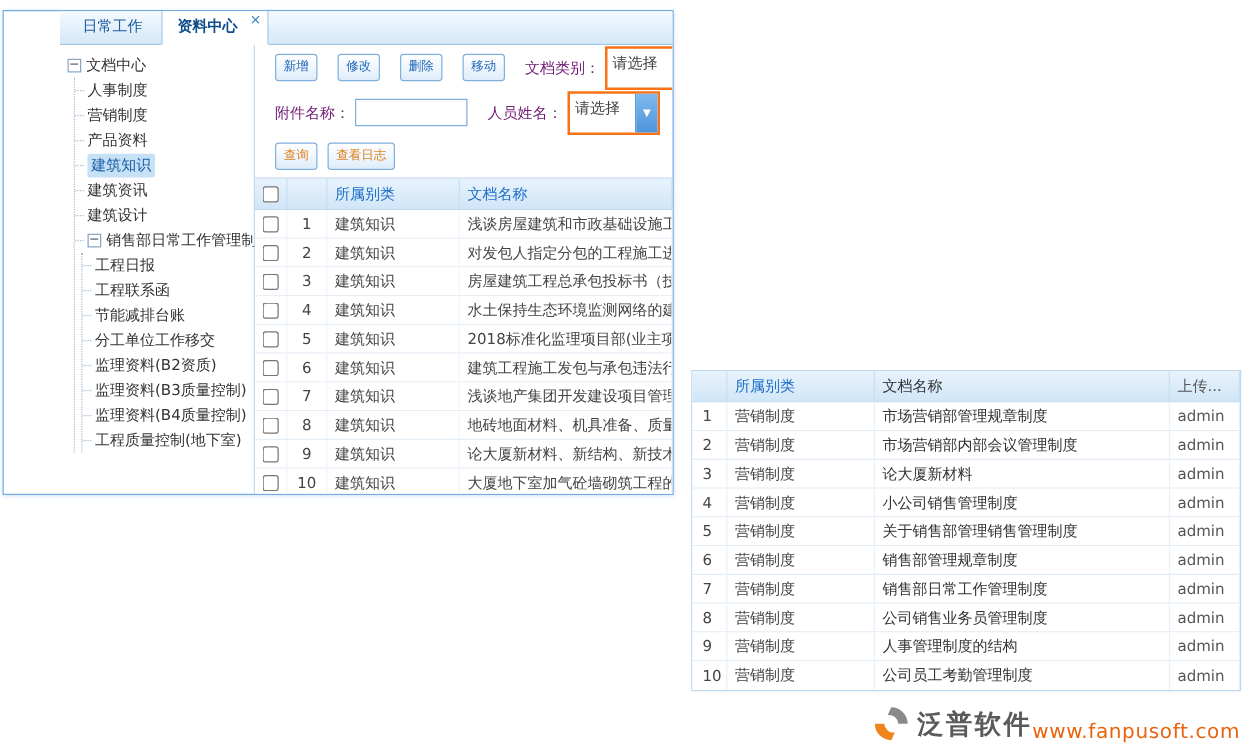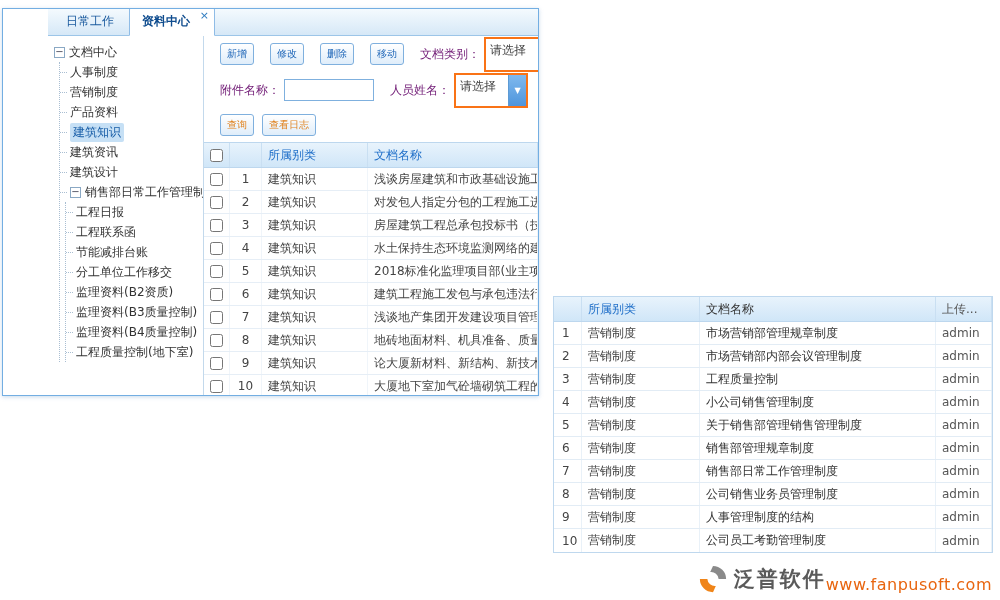--- a/index.html
+++ b/index.html
@@ -339,7 +339,7 @@
   <div class="rt-row">
     <div class="cell r-num">3</div>
     <div class="cell r-cat">营销制度</div>
-    <div class="cell r-name">工程质量控制</div>
+    <div class="cell r-name">论大厦新材料</div>
     <div class="cell r-up">admin</div>
   </div>
   <div class="rt-row">

